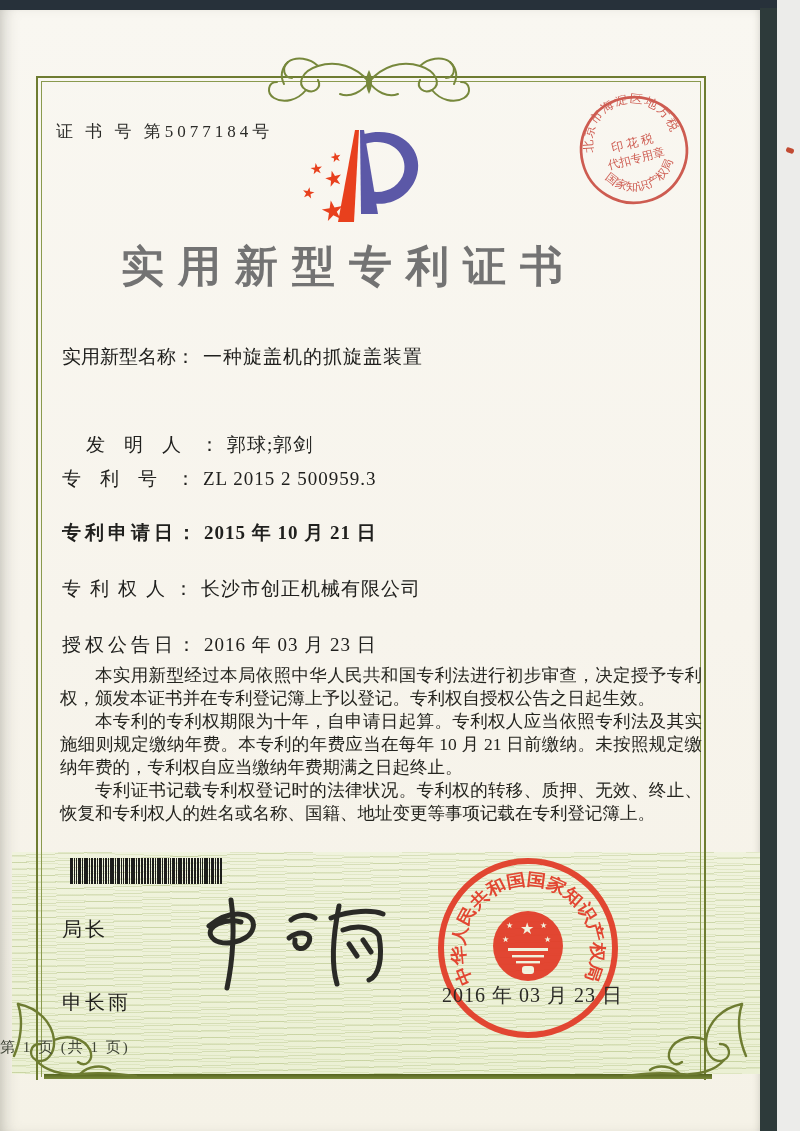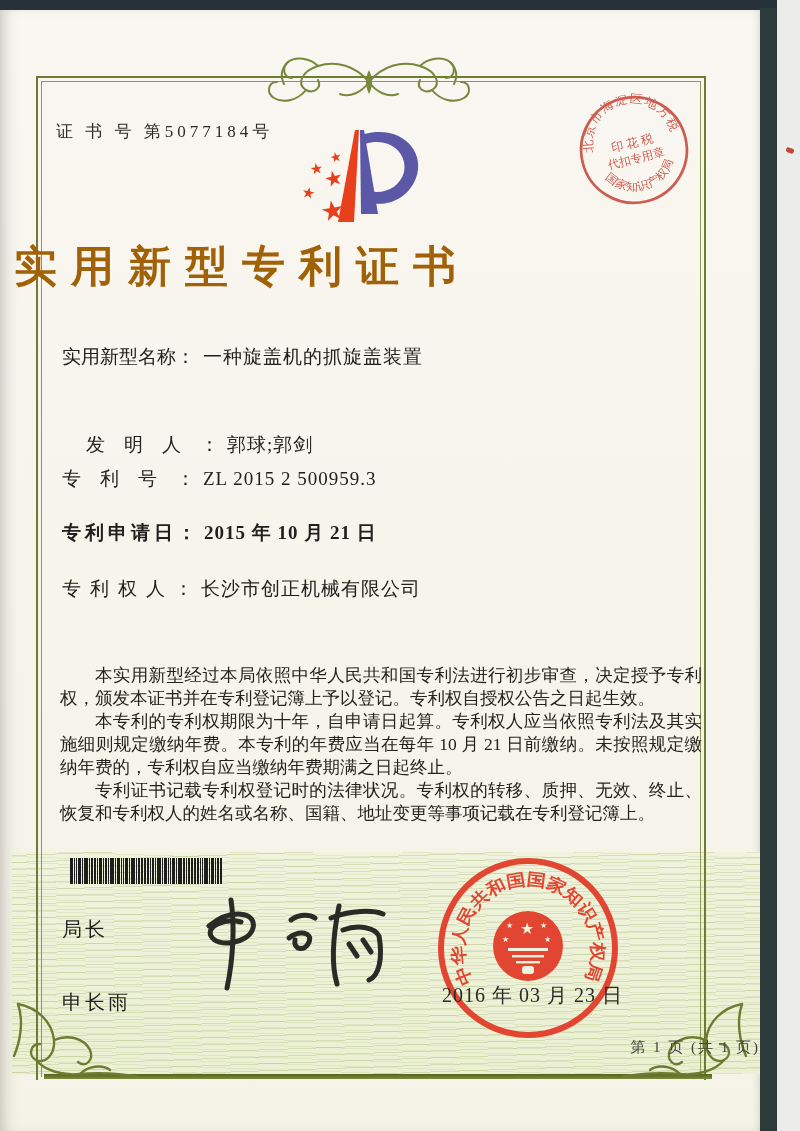--- a/index.html
+++ b/index.html
@@ -42,8 +42,8 @@
     position:absolute;left:56px;top:120px;font-size:17px;letter-spacing:4px;color:#2b2b28;
   }
   .title{
-    position:absolute;left:0;top:238px;width:684px;
-    font-size:43px;font-weight:600;letter-spacing:14px;color:#a16207;text-indent:14px;
+    position:absolute;left:0;top:238px;width:684px;text-align:center;
+    font-size:43px;font-weight:600;letter-spacing:14px;color:#737373;text-indent:14px;
   }
   .logo{position:absolute;left:298px;top:124px;width:136px;height:110px;}
   .tax-stamp{position:absolute;left:578px;top:94px;width:112px;height:112px;transform:rotate(-14deg);opacity:.88;}

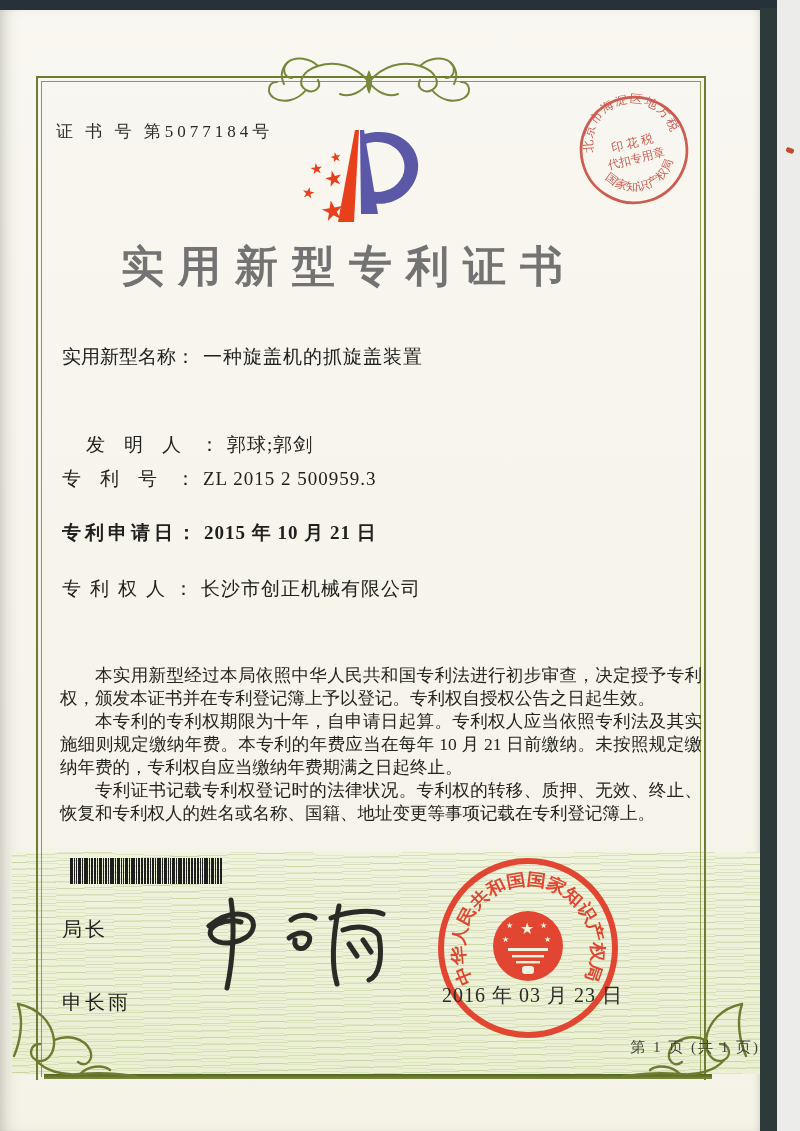--- a/index.html
+++ b/index.html
@@ -182,6 +182,9 @@
   </div>
   <div class="field f4">
     <span class="flabel ls-med">专利权人</span><span class="fcolon">：</span><span class="fvalue">长沙市创正机械有限公司</span>
+  </div>
+  <div class="field f5">
+    <span class="flabel ls-sm">授权公告日</span><span class="fcolon">：</span><span class="fvalue">2016 年 03 月 23 日</span>
   </div>
 
   <div class="paras">

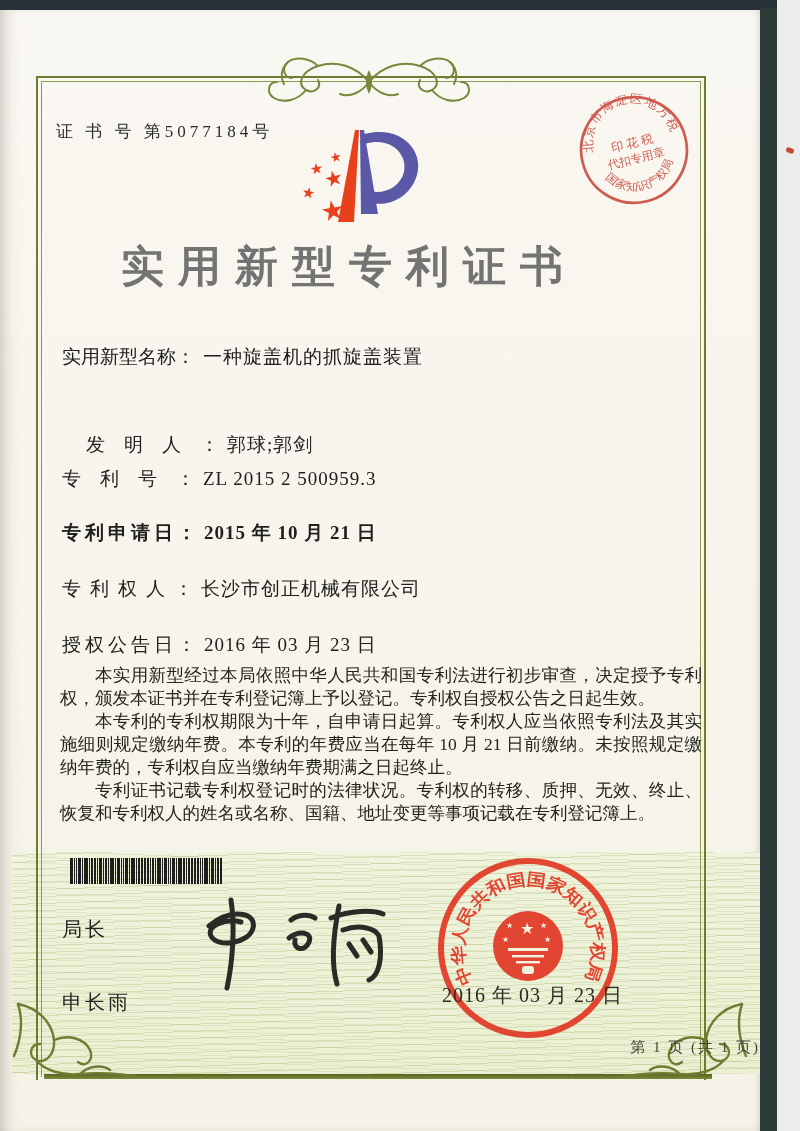--- a/index.html
+++ b/index.html
@@ -74,7 +74,7 @@
     color:#2a2a26;z-index:5;white-space:nowrap;
   }
   .footer{
-    position:absolute;left:0;top:1038px;width:760px;text-align:right;
+    position:absolute;left:0;top:1038px;width:760px;text-align:left;
     font-size:15px;color:#3f4436;letter-spacing:2px;
   }
   .ornament-top{position:absolute;left:244px;top:48px;width:250px;height:64px;}

